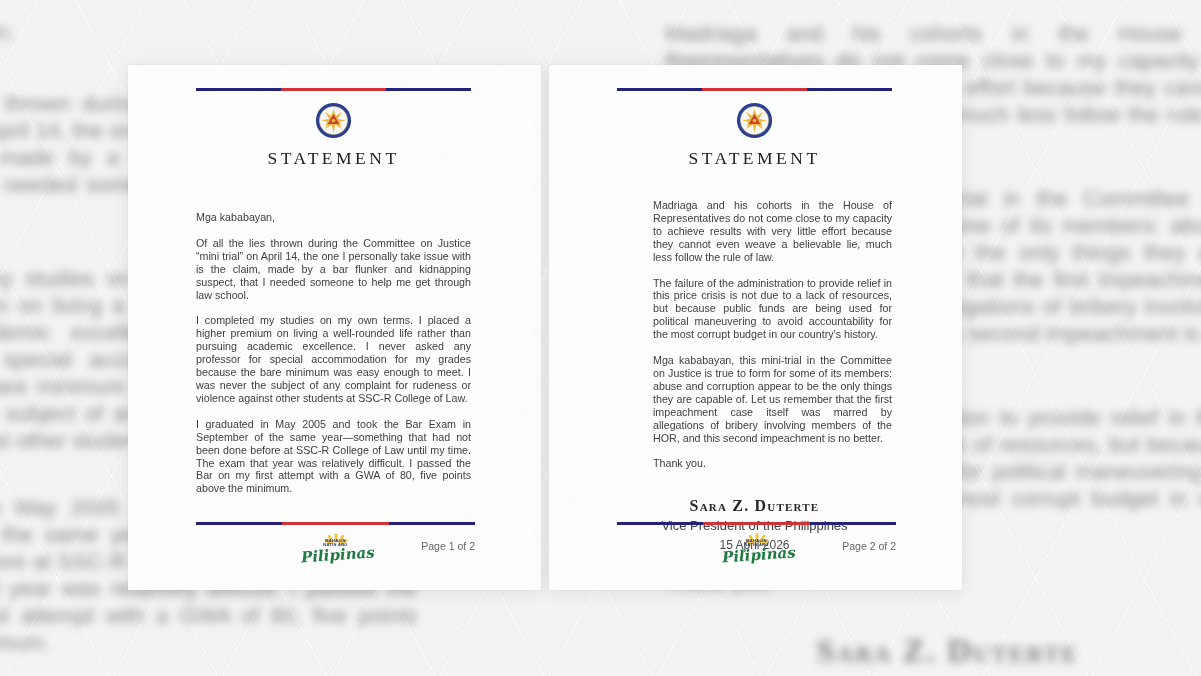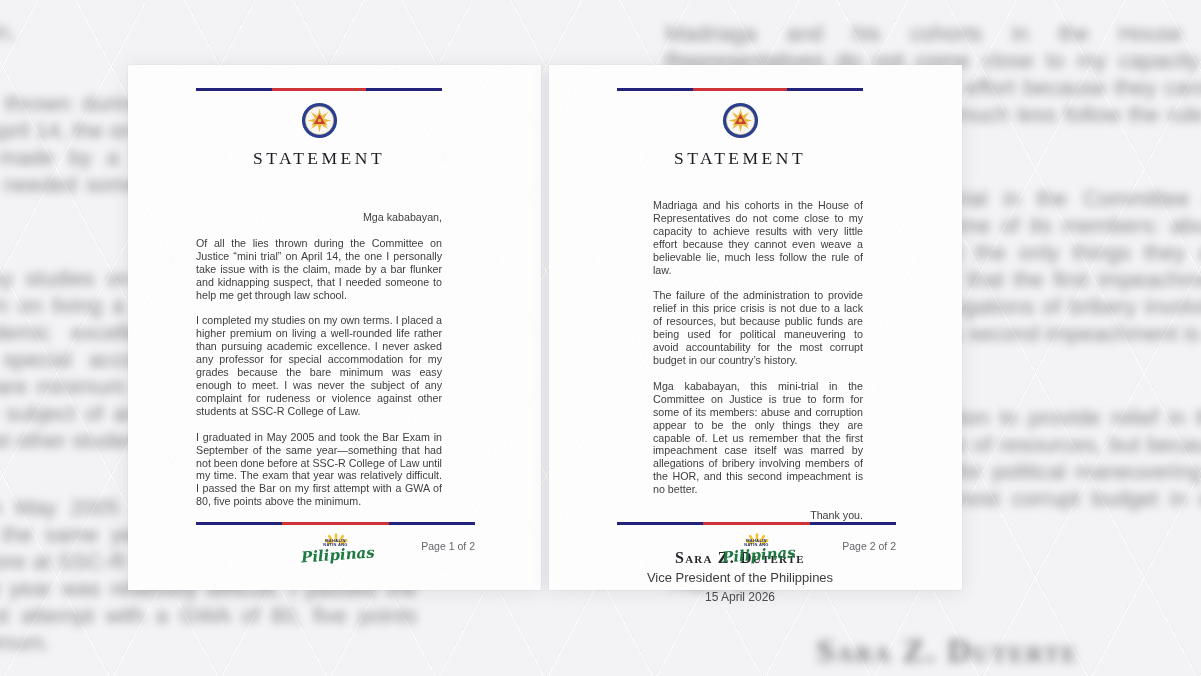--- a/index.html
+++ b/index.html
@@ -42,7 +42,7 @@
   }
   .page-1 { left:128px; }
   .page-2 { left:549px; }
-  .page-inner { padding:0 99px 0 68px; }
+  .page-inner { padding:0 70px 0 68px; }
 
   .header-rule, .footer-rule {
     height:3px;

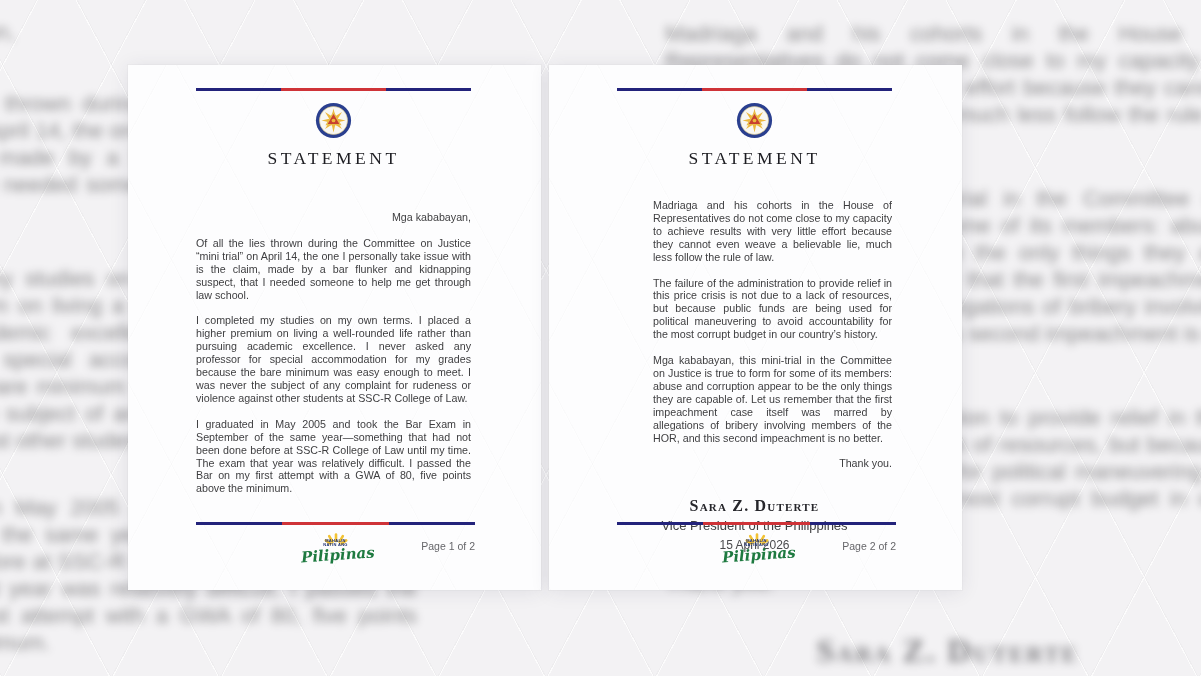--- a/index.html
+++ b/index.html
@@ -60,7 +60,7 @@
   .body { margin-top:42px; font-size:10.7px; line-height:12.9px; color:#3e3e40; }
   .page-2 .body { margin-top:30px;margin-left:36px; }
   .body p { margin:0 0 13px; text-align:justify; }
-  .body p.salutation, .body p.closing { text-align:right; }
+  .body p.salutation, .body p.closing { text-align:left; }
 
   .sig { text-align:center; margin-top:27px; }
   .sig-name {

